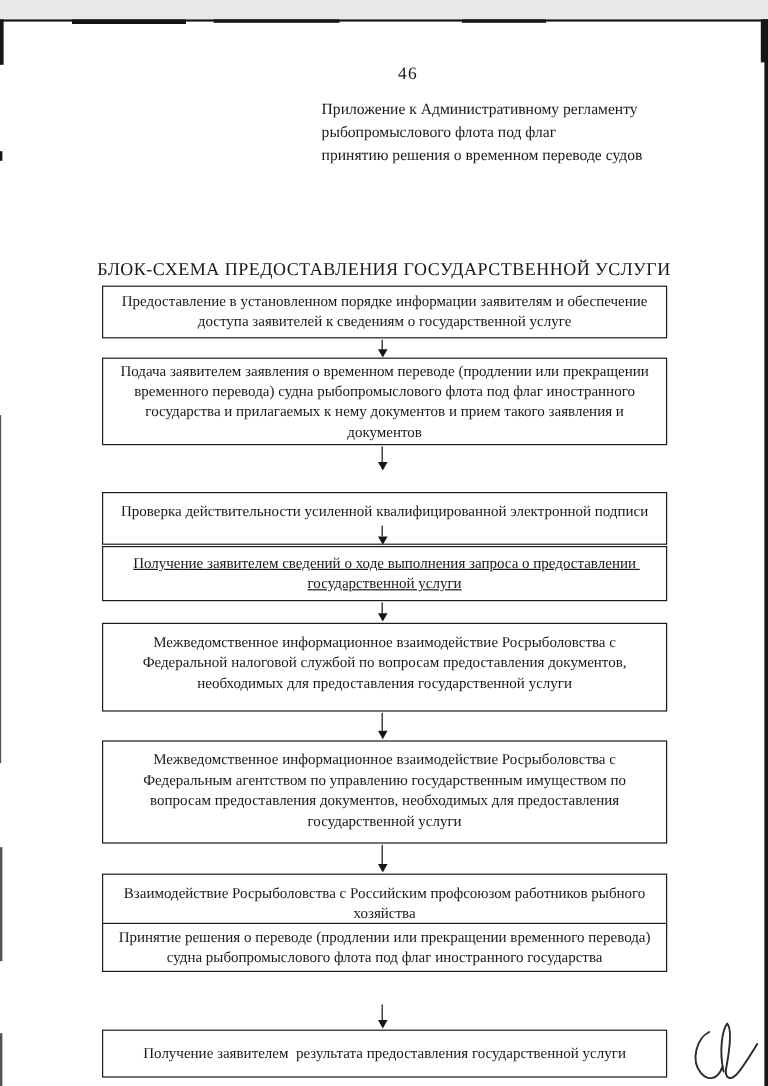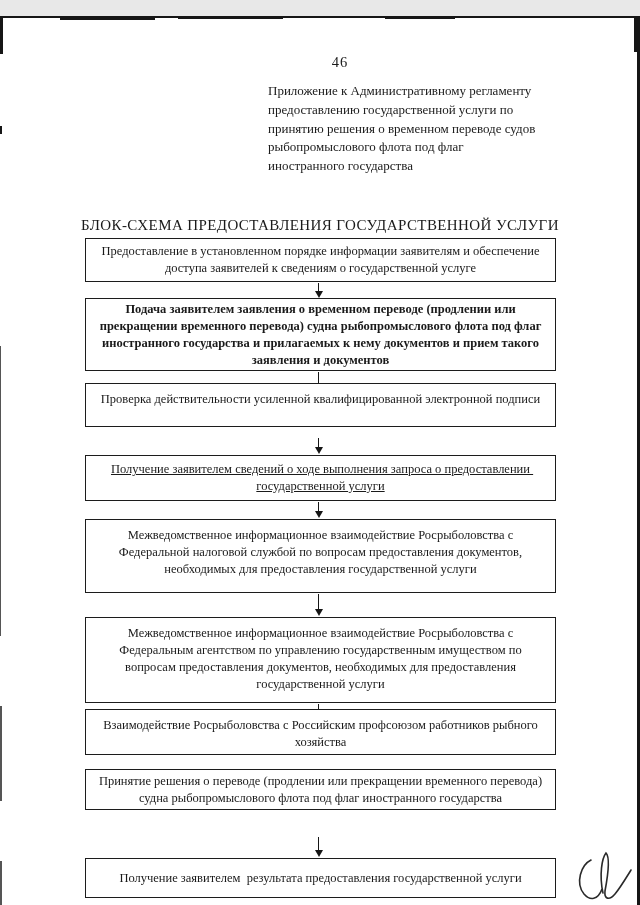--- a/index.html
+++ b/index.html
@@ -80,7 +80,6 @@
 
   <div class="annex">
     <div>Приложение к Административному регламенту</div>
-    <div>предоставлению государственной услуги по</div>
     <div>принятию решения о временном переводе судов</div>
     <div>рыбопромыслового флота под флаг</div>
     <div>иностранного государства</div>

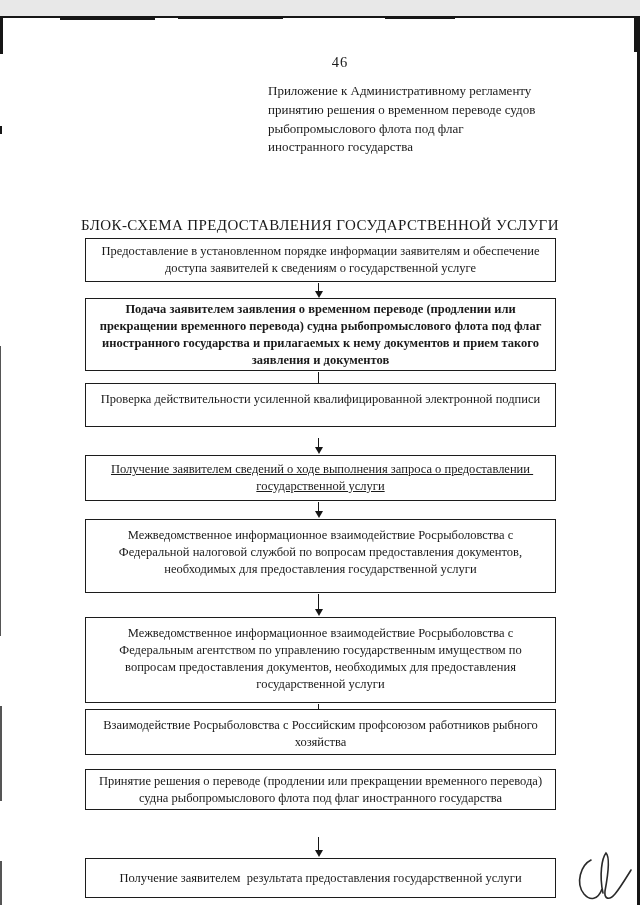--- a/index.html
+++ b/index.html
@@ -80,8 +80,8 @@
 
   <div class="annex">
     <div>Приложение к Административному регламенту</div>
+    <div>рыбопромыслового флота под флаг</div>
     <div>принятию решения о временном переводе судов</div>
-    <div>рыбопромыслового флота под флаг</div>
     <div>иностранного государства</div>
   </div>
 

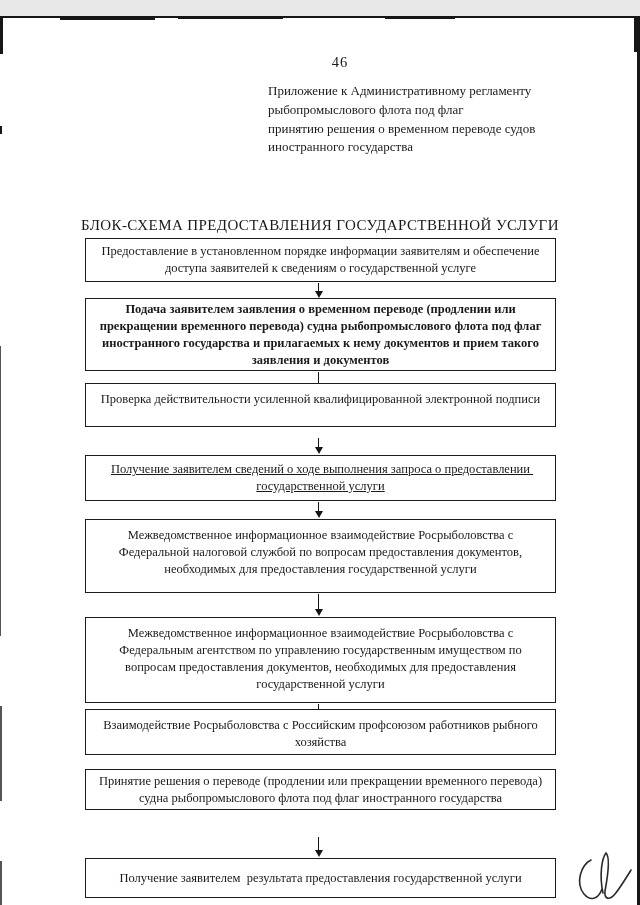--- a/index.html
+++ b/index.html
@@ -82,7 +82,6 @@
     <div>Приложение к Административному регламенту</div>
     <div>рыбопромыслового флота под флаг</div>
     <div>принятию решения о временном переводе судов</div>
-    <div>иностранного государства</div>
   </div>
 
   <div class="fc-title">БЛОК-СХЕМА ПРЕДОСТАВЛЕНИЯ ГОСУДАРСТВЕННОЙ УСЛУГИ</div>

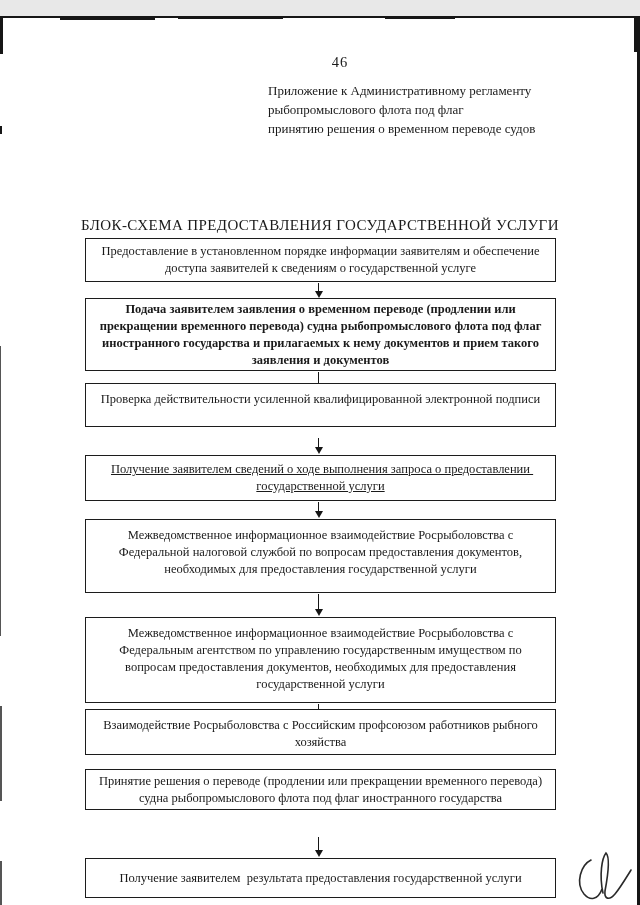--- a/index.html
+++ b/index.html
@@ -92,7 +92,7 @@
       <div class="head"></div>
     </div>
 
-  <div class="fbox" style="top:282px;height:73px;font-weight:bold;">Подача заявителем заявления о временном переводе (продлении или прекращении временного перевода) судна рыбопромыслового флота под флаг иностранного государства и прилагаемых к нему документов и прием такого заявления и документов</div>
+  <div class="fbox" style="top:282px;height:73px;">Подача заявителем заявления о временном переводе (продлении или прекращении временного перевода) судна рыбопромыслового флота под флаг иностранного государства и прилагаемых к нему документов и прием такого заявления и документов</div>
   <div class="arrow" style="top:356px;height:20px;">
       <div class="shaft"></div>
       <div class="head"></div>

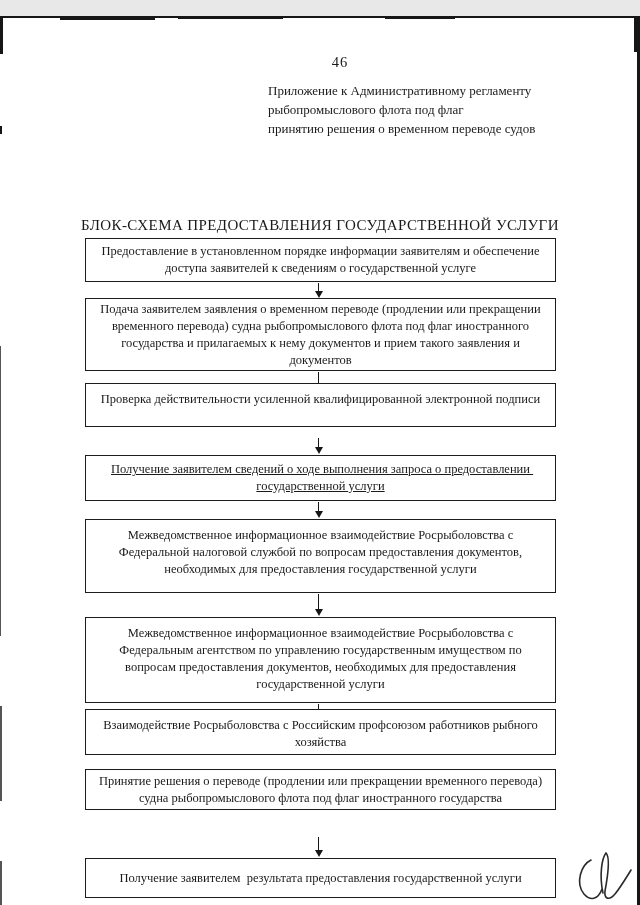--- a/index.html
+++ b/index.html
@@ -98,7 +98,7 @@
       <div class="head"></div>
     </div>
 
-  <div class="fbox top" style="top:367px;height:44px;">Проверка действительности усиленной квалифицированной электронной подписи</div>
+  <div class="fbox top" style="top:394px;height:44px;">Проверка действительности усиленной квалифицированной электронной подписи</div>
   <div class="arrow" style="top:422px;height:16px;">
       <div class="shaft"></div>
       <div class="head"></div>

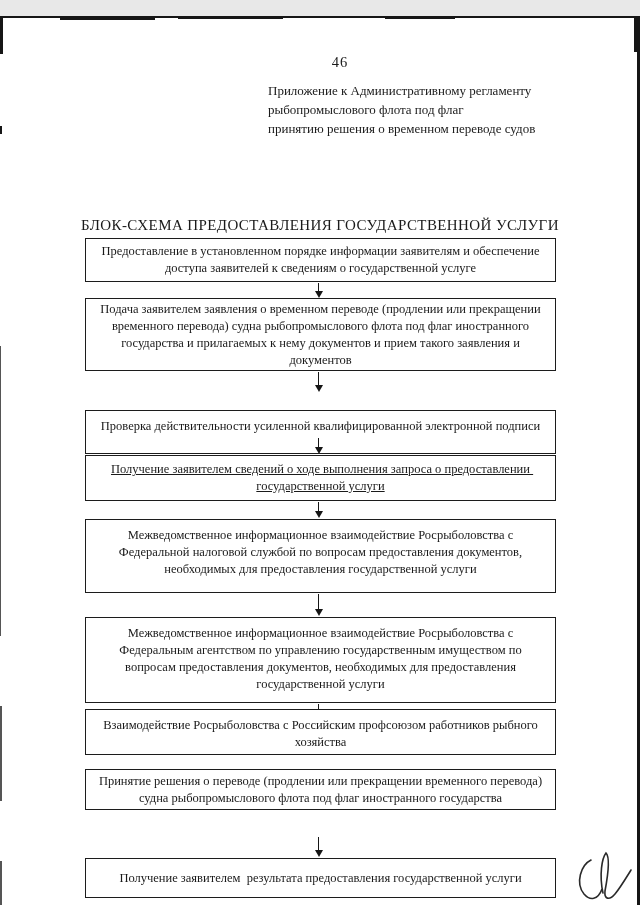--- a/index.html
+++ b/index.html
@@ -122,7 +122,7 @@
       <div class="head"></div>
     </div>
 
-  <div class="fbox top" style="top:693px;height:46px;font-family:Liberation Serif, serif;">Взаимодействие Росрыболовства с Российским профсоюзом работников рыбного хозяйства</div>
+  <div class="fbox top" style="top:712px;height:46px;font-family:Liberation Serif, serif;">Взаимодействие Росрыболовства с Российским профсоюзом работников рыбного хозяйства</div>
   <div class="arrow" style="top:759px;height:19px;">
       <div class="shaft"></div>
       <div class="head"></div>

